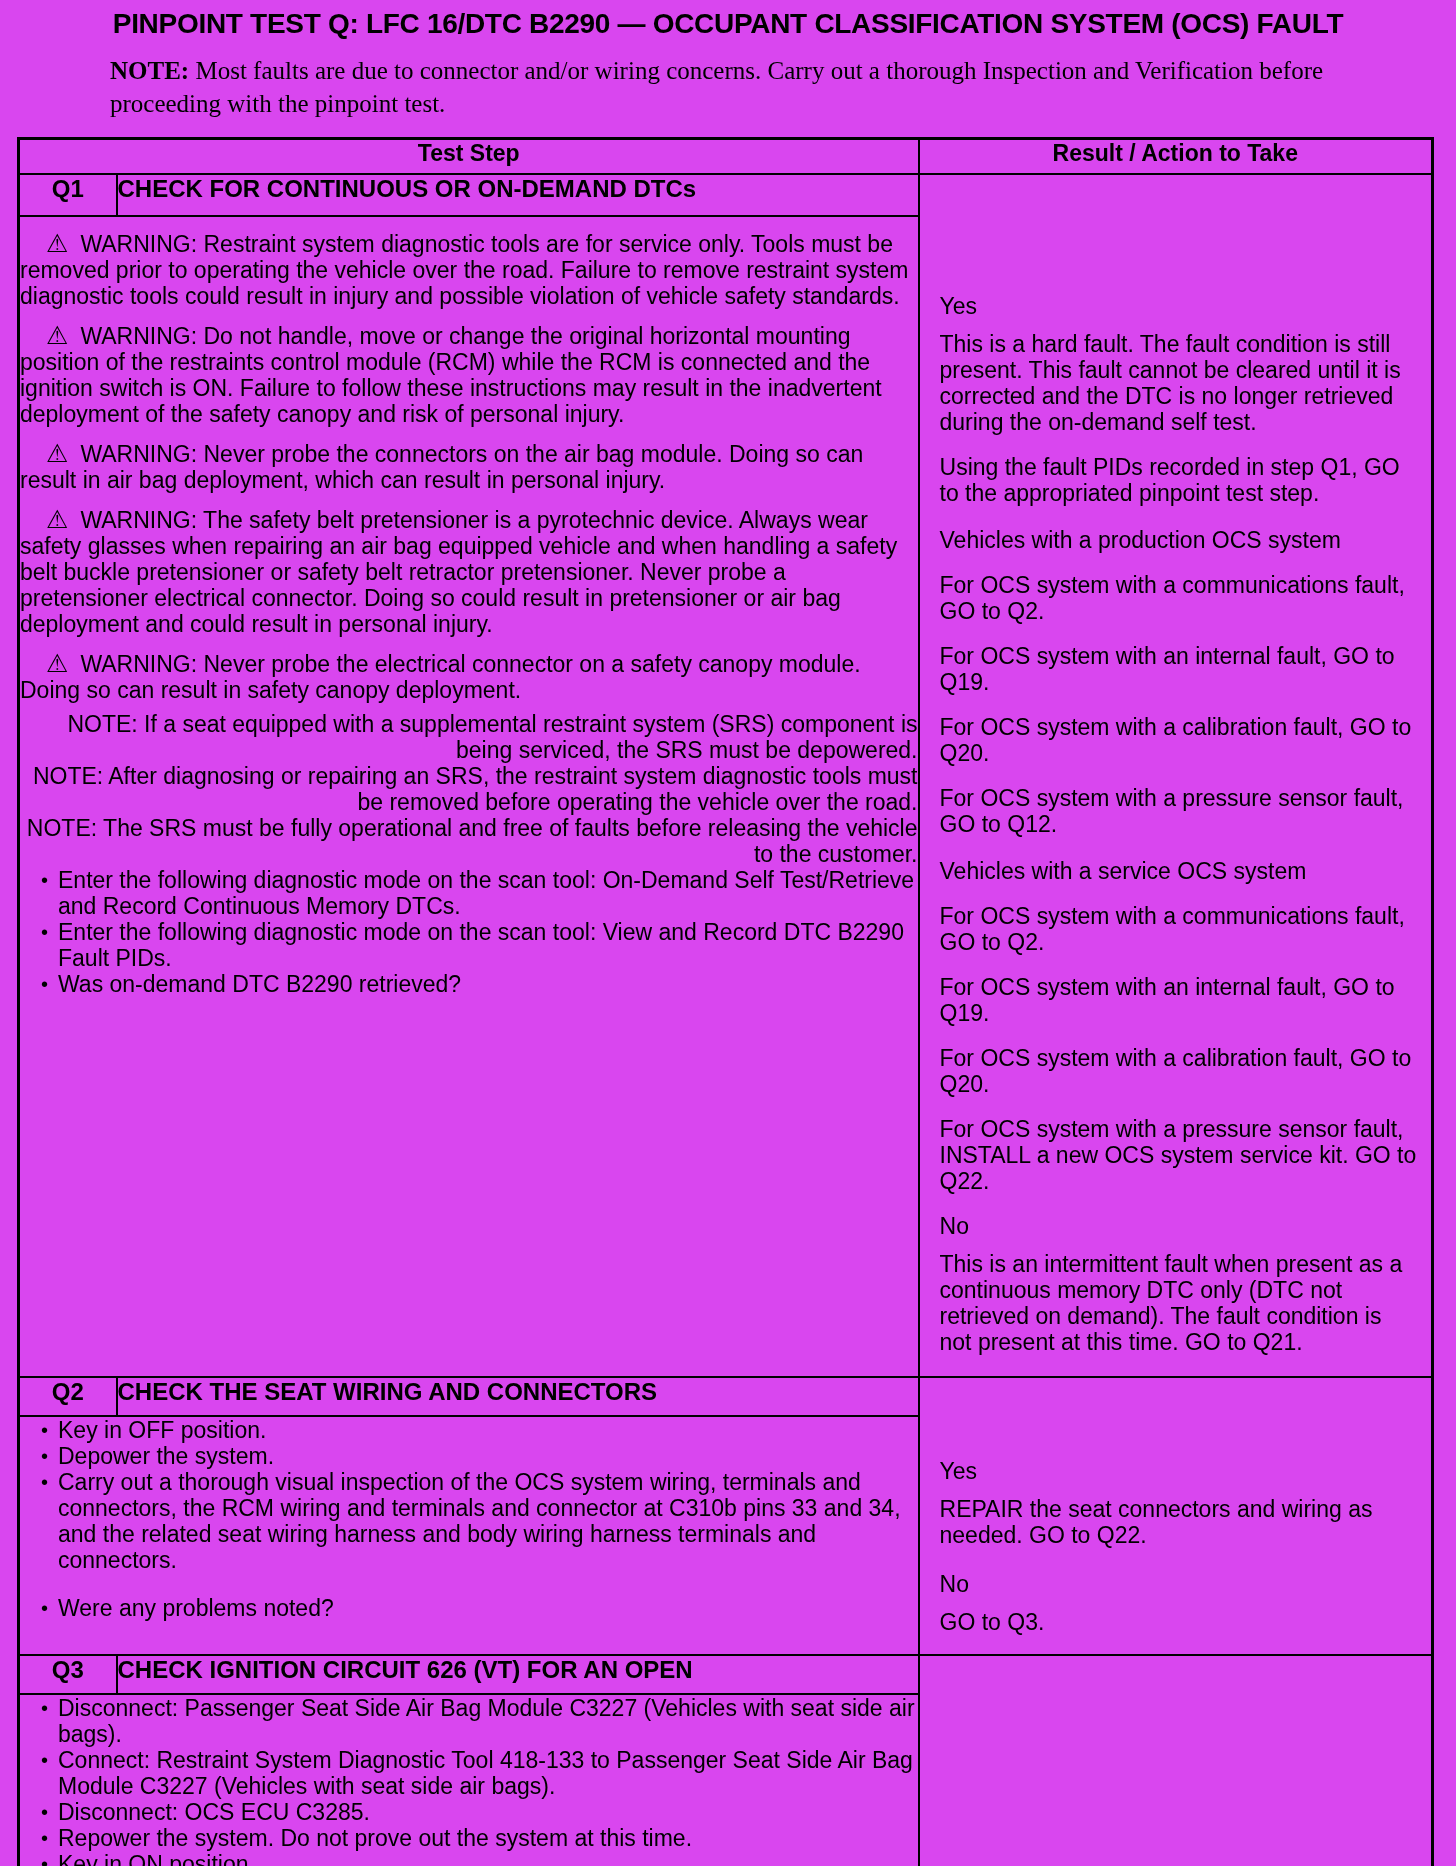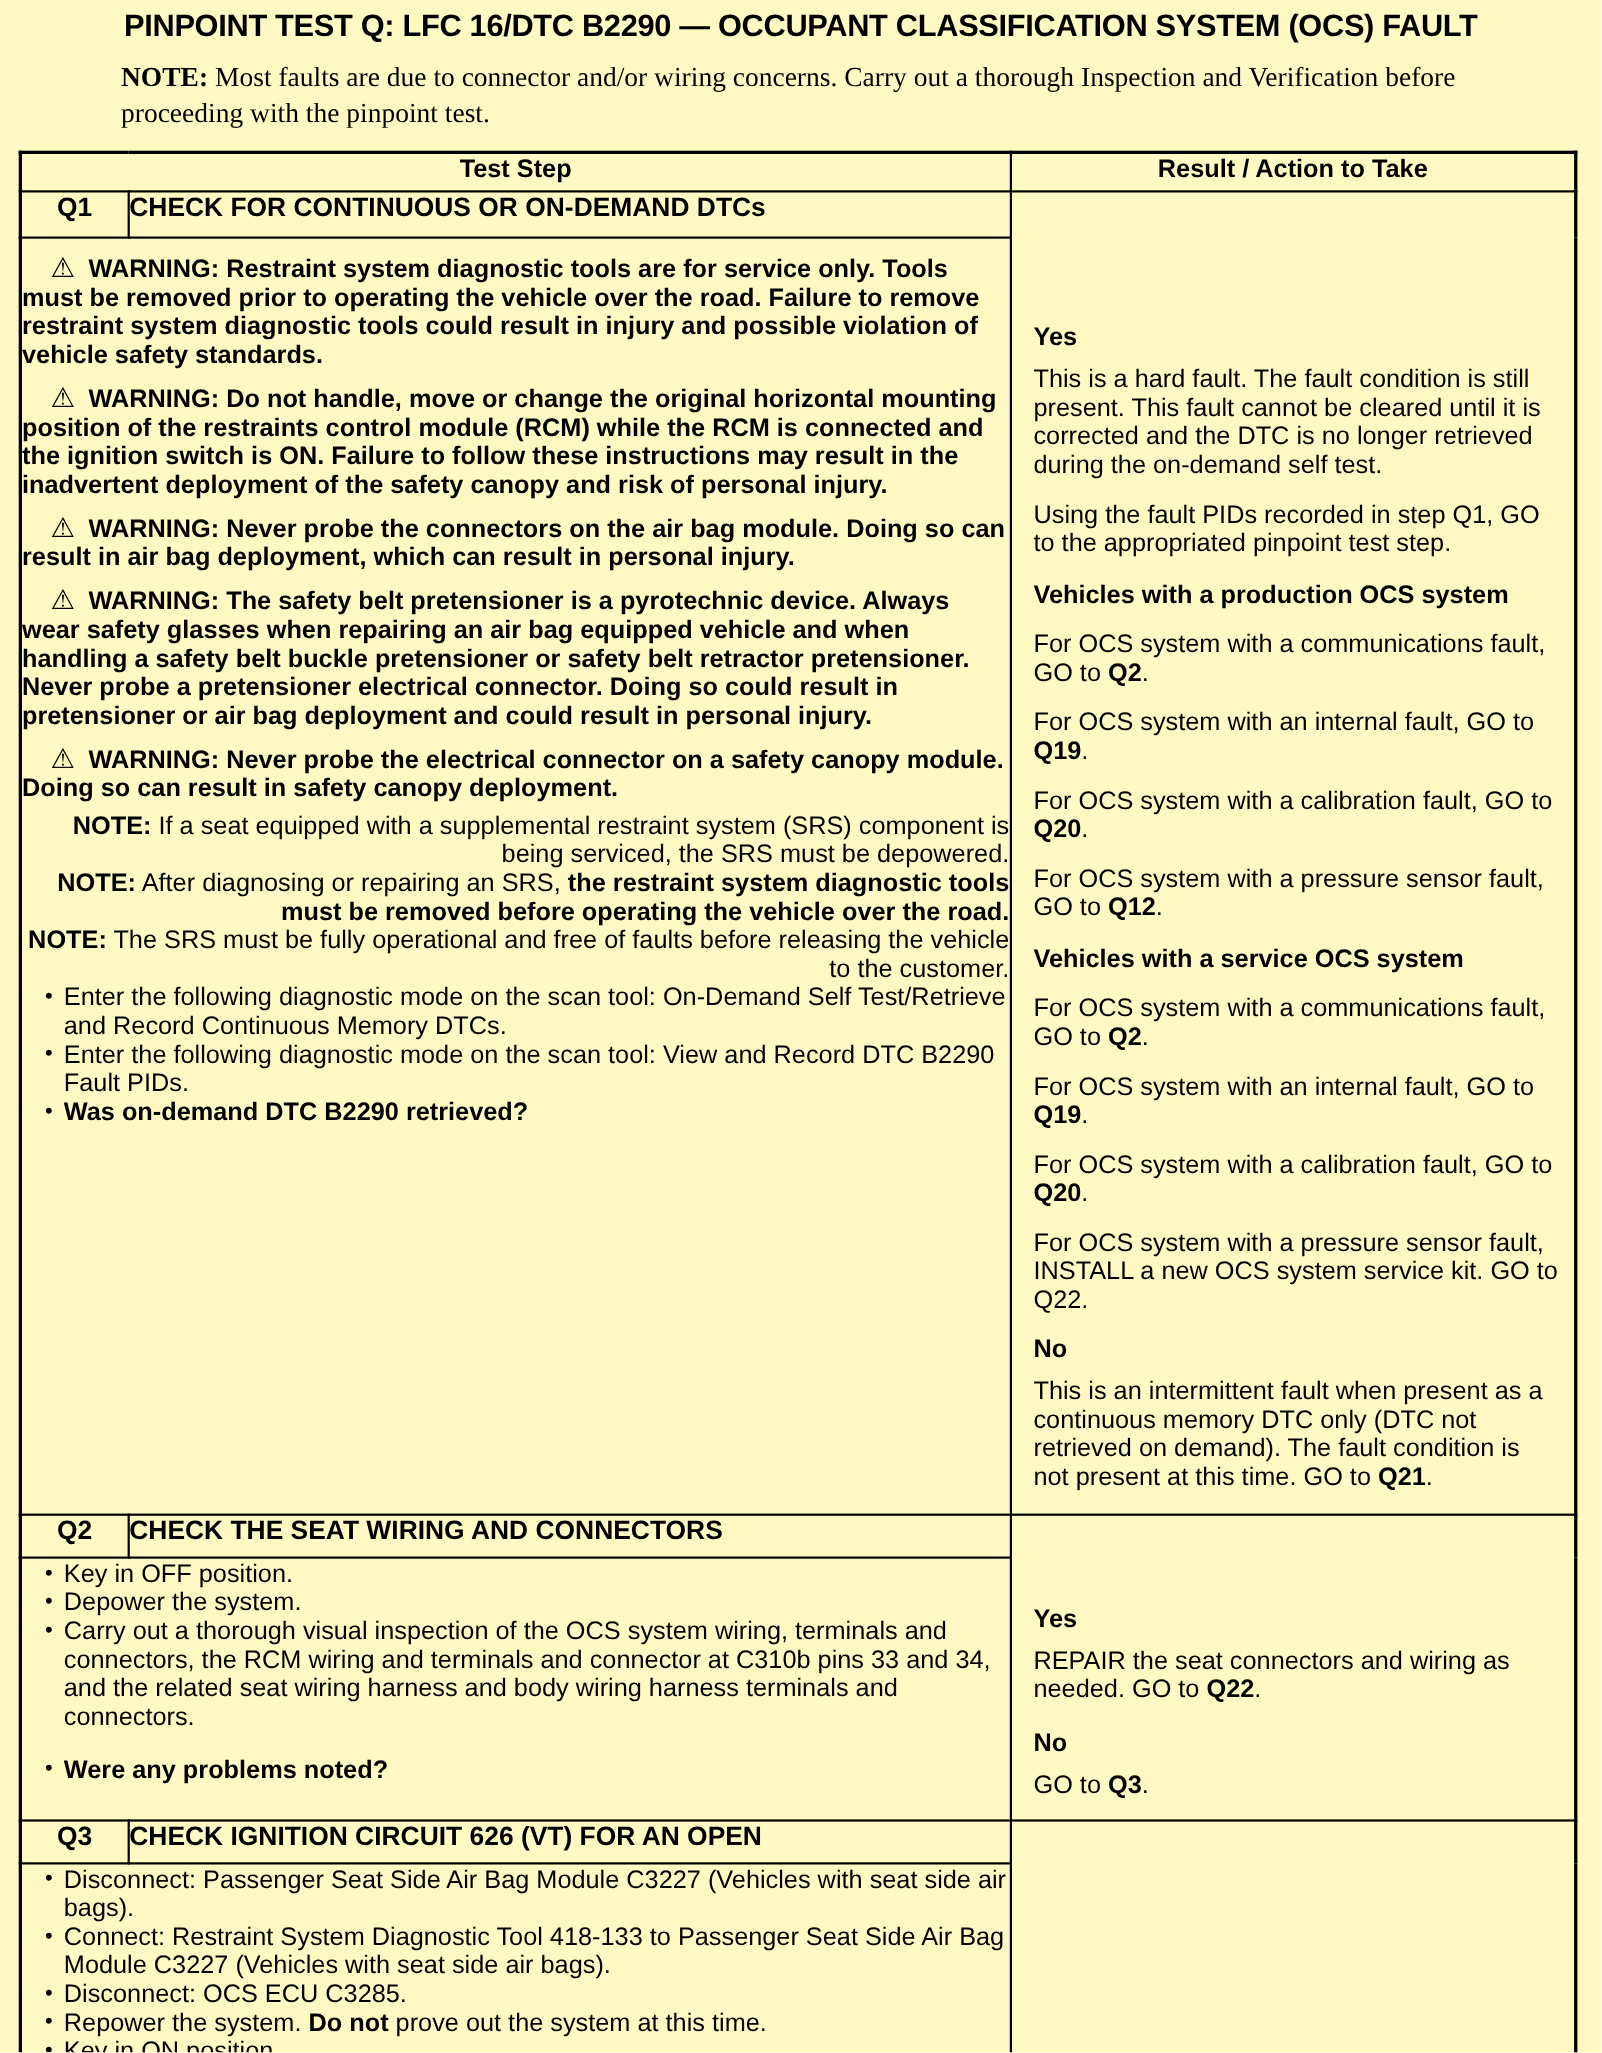--- a/index.html
+++ b/index.html
@@ -4,7 +4,7 @@
 <style>
   html,body{margin:0;padding:0;background:#fff;}
   .page{
-    width:1456px;height:1866px;background:#fef9c3;color:#000;
+    width:1456px;height:1866px;background:#d946ef;color:#000;
     position:relative;overflow:hidden;
     font-family:"Liberation Sans","DejaVu Sans",sans-serif;
   }

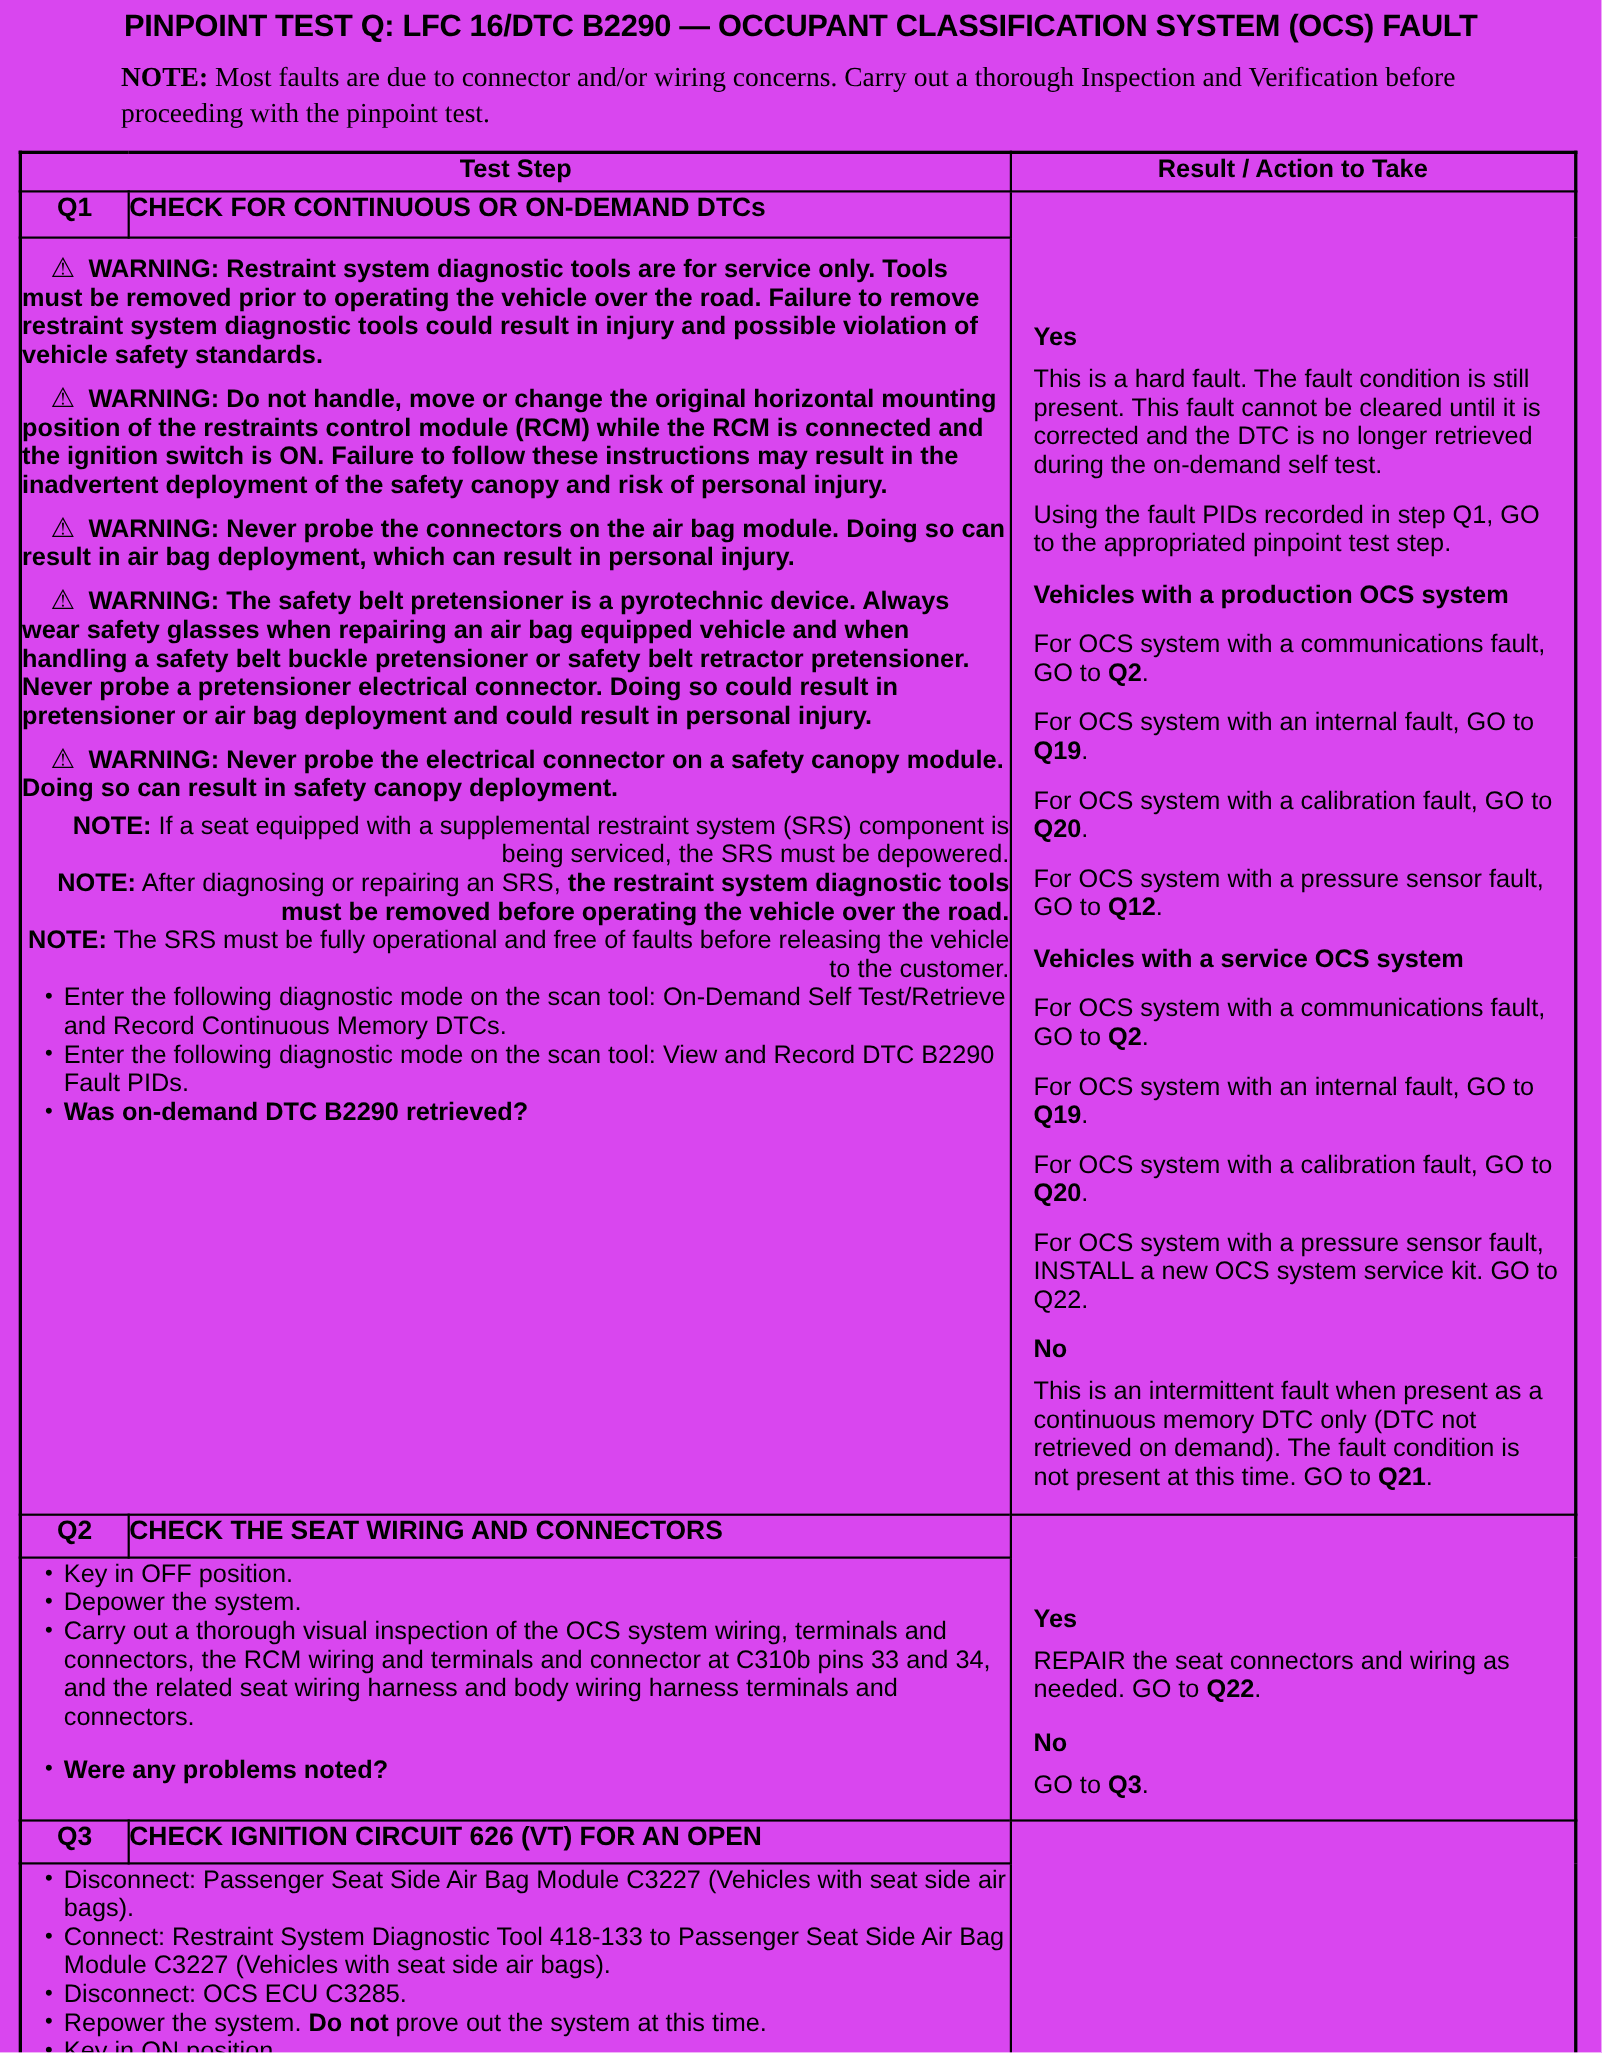--- a/index.html
+++ b/index.html
@@ -60,7 +60,7 @@
   .continued{
     position:absolute;right:10px;bottom:0;font-size:24px;
   }
-  b{font-weight:bold;}
+  b{font-weight:normal;}
 </style>
 </head>
 <body>

